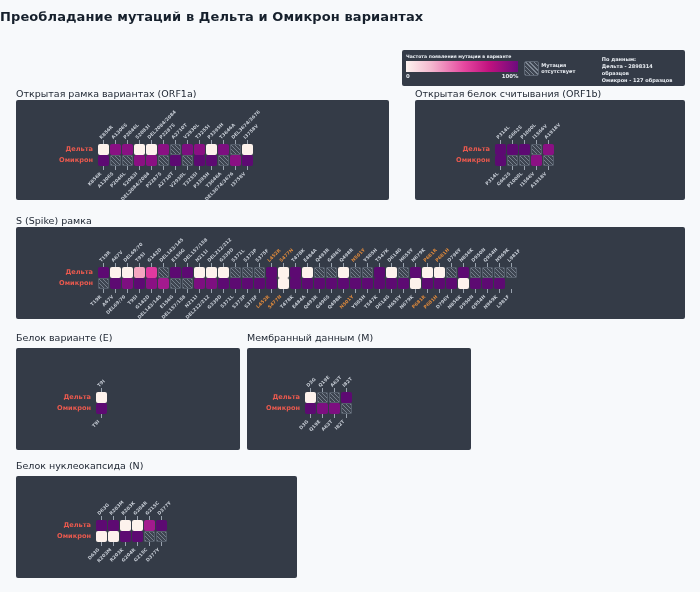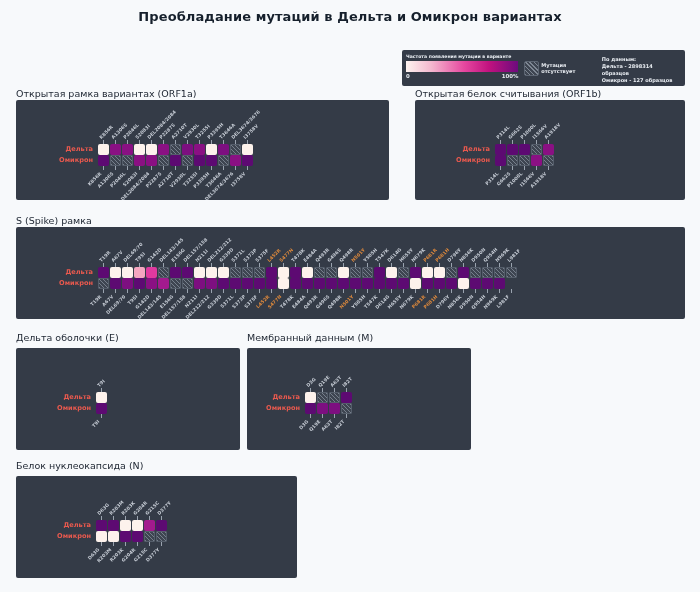--- a/index.html
+++ b/index.html
@@ -13,7 +13,6 @@
   }
   
   #page-title{
-    text-align:center;
     font-size:13px;
     font-weight:bold;
     color:#16202c;

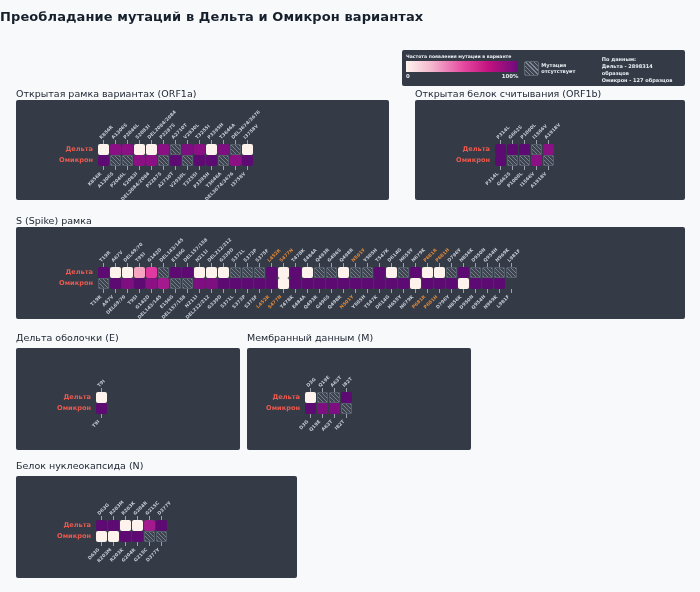--- a/index.html
+++ b/index.html
@@ -941,7 +941,7 @@
         </div>
       </div>
     </div>
-    <div class="section-title" style="left: 16px; top: 332px;">Дельта оболочки (E)</div>
+    <div class="section-title" style="left: 16px; top: 332px;">Белок варианте (E)</div>
     <div class="panel" style="left: 16px; top: 348px; width: 224px; height: 102px;">
       <div class="grid-wrap" style="left: 80px; top: 40px;">
         <div class="labels top">

